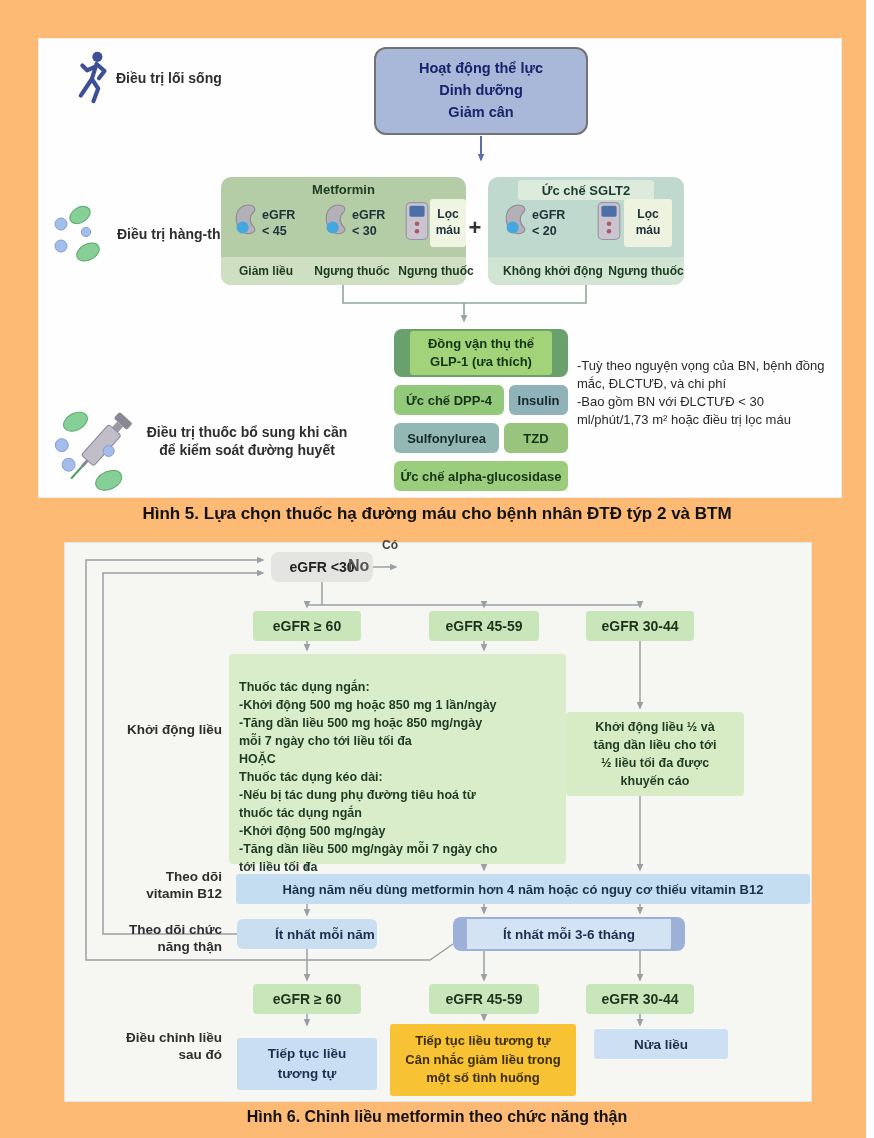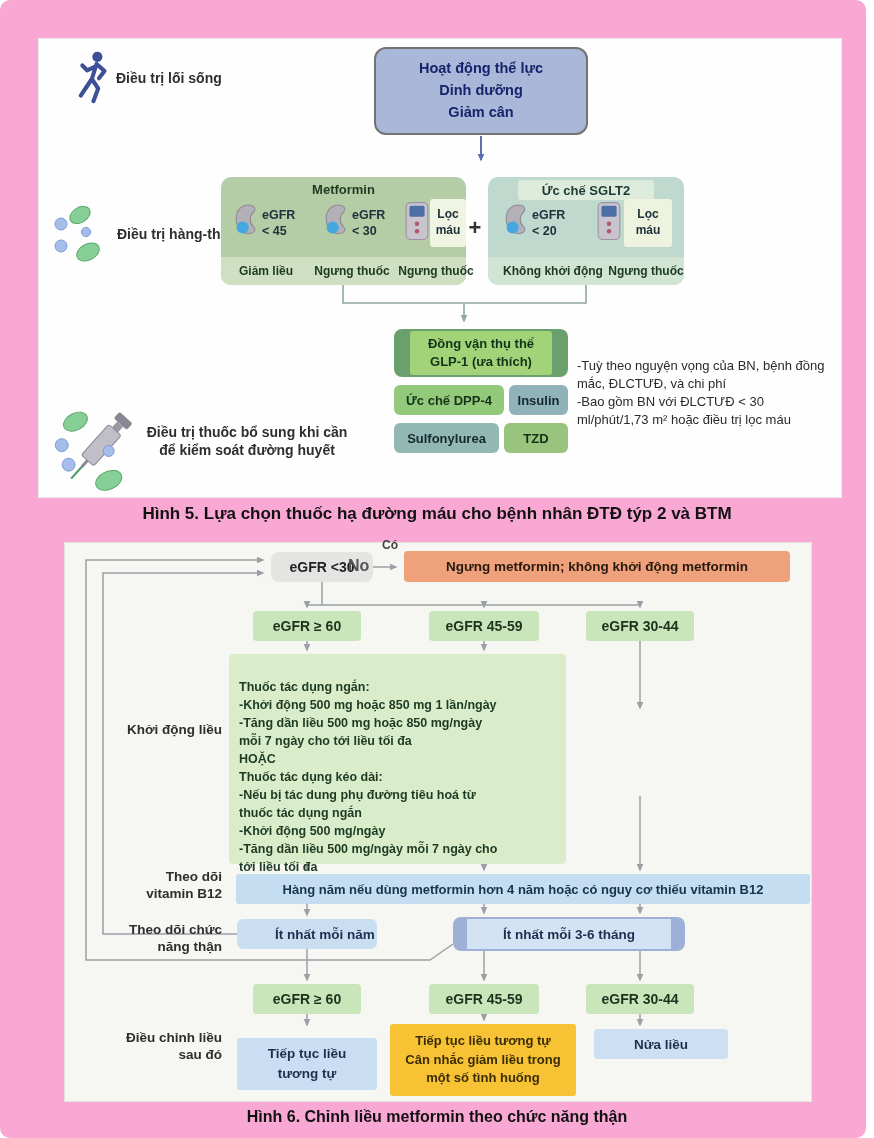--- a/index.html
+++ b/index.html
@@ -3,8 +3,8 @@
 <meta charset="utf-8">
 <style>
   html,body{margin:0;padding:0;background:#ffffff;}
-  .canvas{position:relative;width:866px;height:1138px;background:#f9a8d4;overflow:hidden;
-          font-family:"Liberation Sans","DejaVu Sans",sans-serif;color:#222;border-radius:10px;}
+  .canvas{position:relative;width:866px;height:1138px;background:#fdba74;overflow:hidden;
+          font-family:"Liberation Sans","DejaVu Sans",sans-serif;color:#222;}
   .panel{position:absolute;box-sizing:border-box;}
   .b{position:absolute;box-sizing:border-box;display:flex;align-items:center;justify-content:center;
      text-align:center;white-space:pre-line;font-weight:bold;z-index:3;}

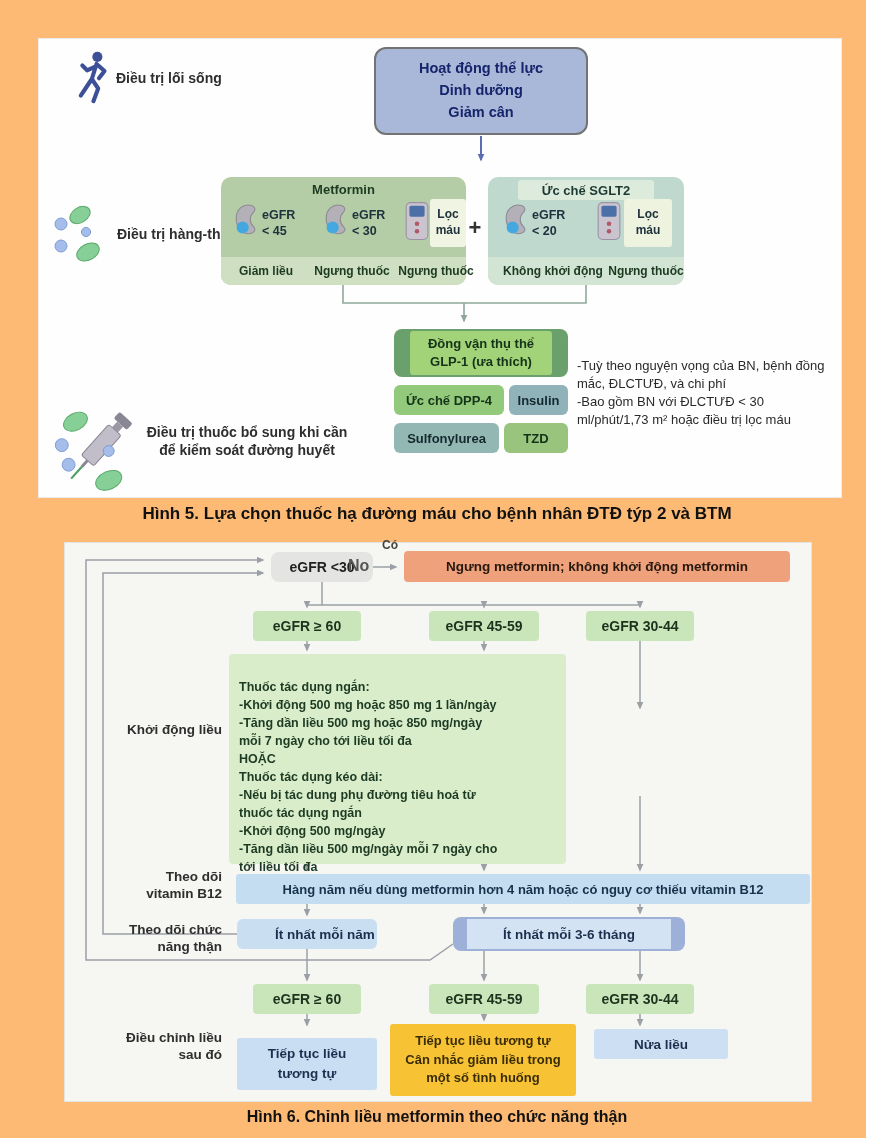--- a/index.html
+++ b/index.html
@@ -169,6 +169,7 @@
   <div class="b" style="left:509px;top:385px;width:59px;height:30px;background:#8fb3b9;border-radius:6px;color:#14282e;font-size:13px;">Insulin</div>
   <div class="b" style="left:394px;top:423px;width:105px;height:30px;background:#93b8b4;border-radius:6px;color:#14282e;font-size:13px;">Sulfonylurea</div>
   <div class="b" style="left:504px;top:423px;width:64px;height:30px;background:#98c47e;border-radius:6px;color:#143318;font-size:13px;">TZD</div>
+  <div class="b" style="left:394px;top:461px;width:174px;height:30px;background:#9ccd7d;border-radius:6px;color:#143318;font-size:13px;">Ức chế alpha-glucosidase</div>
 
   <div class="lbl" style="left:577px;top:357px;width:284px;font-size:13px;font-weight:500;color:#2a2a2a;line-height:1.38;">-Tuỳ theo nguyện vọng của BN, bệnh đồng
 mắc, ĐLCTƯĐ, và chi phí

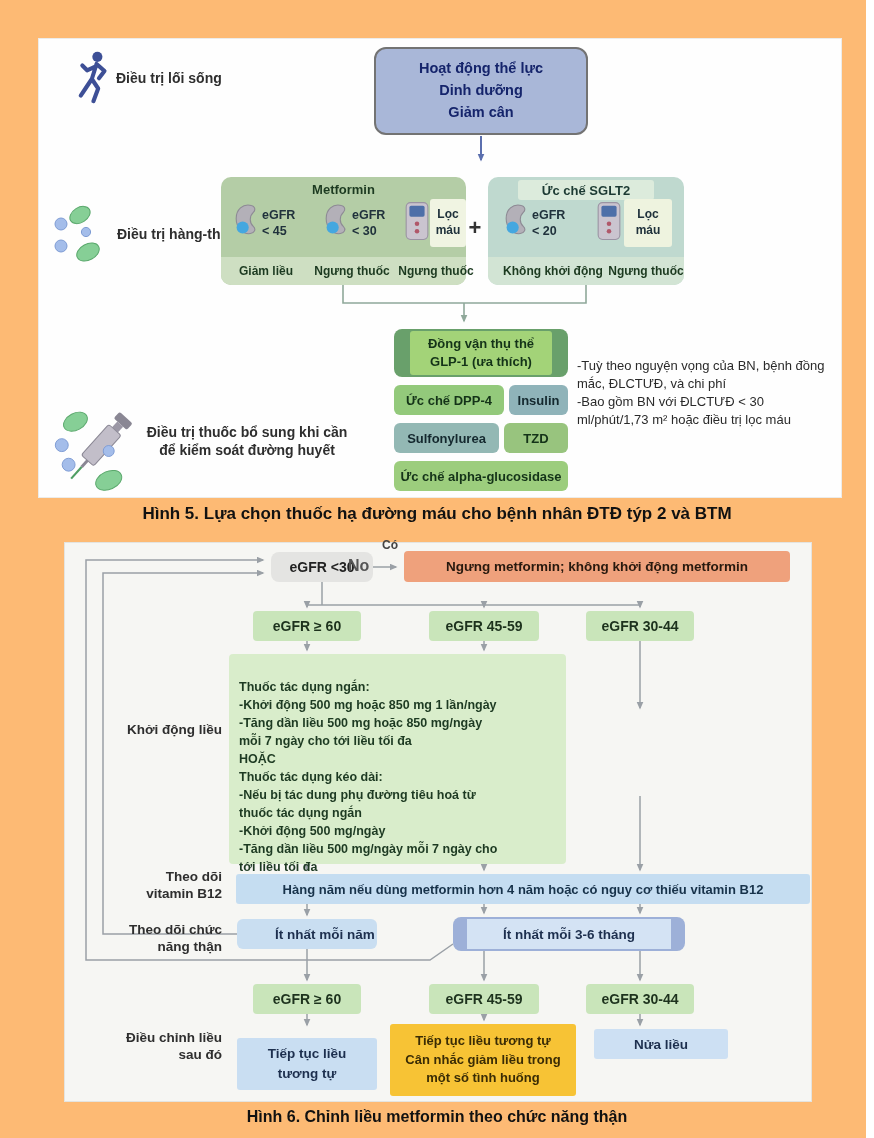--- a/index.html
+++ b/index.html
@@ -186,7 +186,6 @@
 
   <div class="b" style="left:271px;top:552px;width:102px;height:30px;background:#e4e4e2;border-radius:8px;font-size:14px;color:#222;">eGFR &lt;30</div>
   <div class="lbl" style="left:382px;top:538px;font-size:12px;color:#444;">Có</div>
-  <div class="b" style="left:404px;top:551px;width:386px;height:31px;background:#efa17c;border-radius:4px;font-size:13.5px;color:#27190e;">Ngưng metformin; không khởi động metformin</div>
   <div class="lbl" style="left:348px;top:556px;font-size:16px;color:#555;">No</div>
 
   <div class="b" style="left:253px;top:611px;width:108px;height:30px;background:#c9e5ba;border-radius:4px;font-size:14px;color:#1d321d;">eGFR ≥ 60</div>

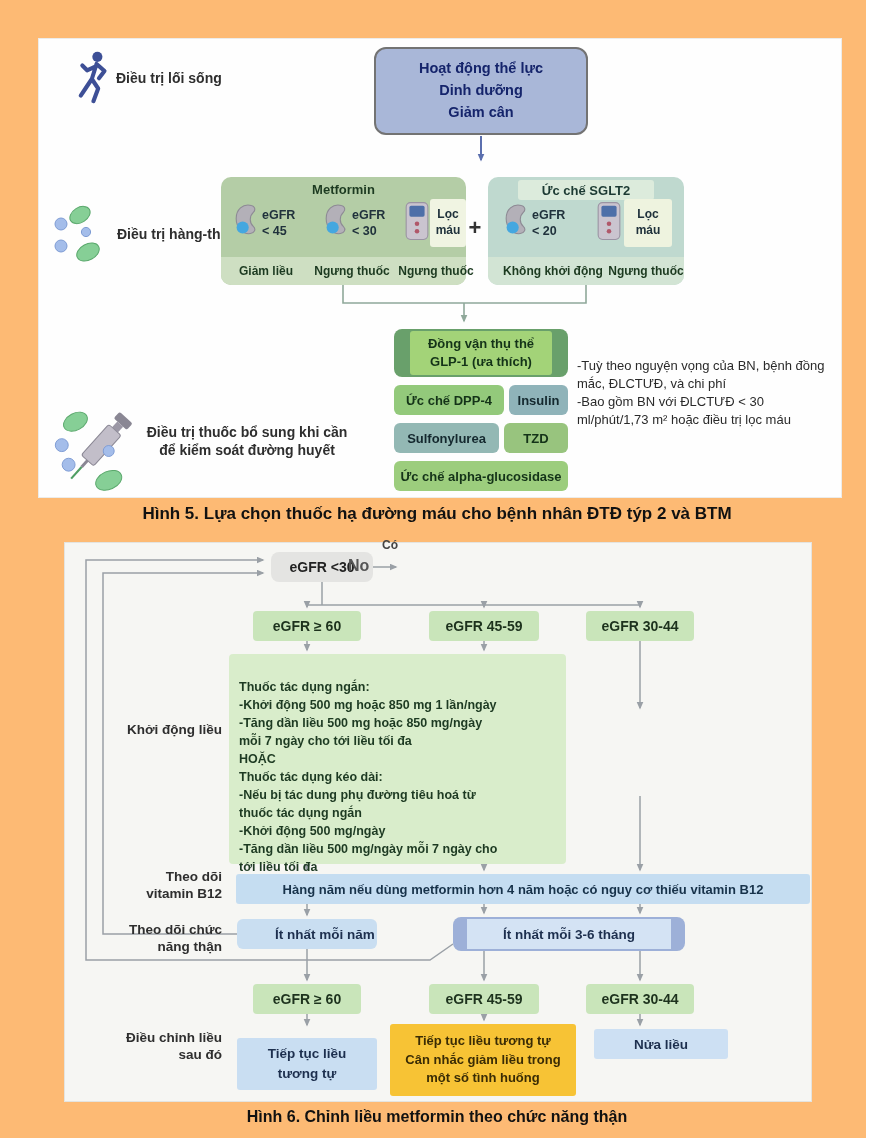--- a/index.html
+++ b/index.html
@@ -204,6 +204,10 @@
 -Khởi động 500 mg/ngày
 -Tăng dần liều 500 mg/ngày mỗi 7 ngày cho
 tới liều tối đa</div>
+  <div class="b" style="left:566px;top:712px;width:178px;height:84px;background:#d7ecc5;border-radius:4px;color:#1d3a22;font-size:12.5px;line-height:1.45;">Khởi động liều ½ và
+tăng dần liều cho tới
+½ liều tối đa được
+khuyến cáo</div>
   <div class="lbl" style="left:62px;top:722px;width:160px;text-align:right;font-size:13.5px;">Khởi động liều</div>
 
   <div class="b" style="left:236px;top:874px;width:574px;height:30px;background:#c5ddf1;border-radius:3px;font-size:13px;color:#17324a;">Hàng năm nếu dùng metformin hơn 4 năm hoặc có nguy cơ thiếu vitamin B12</div>

